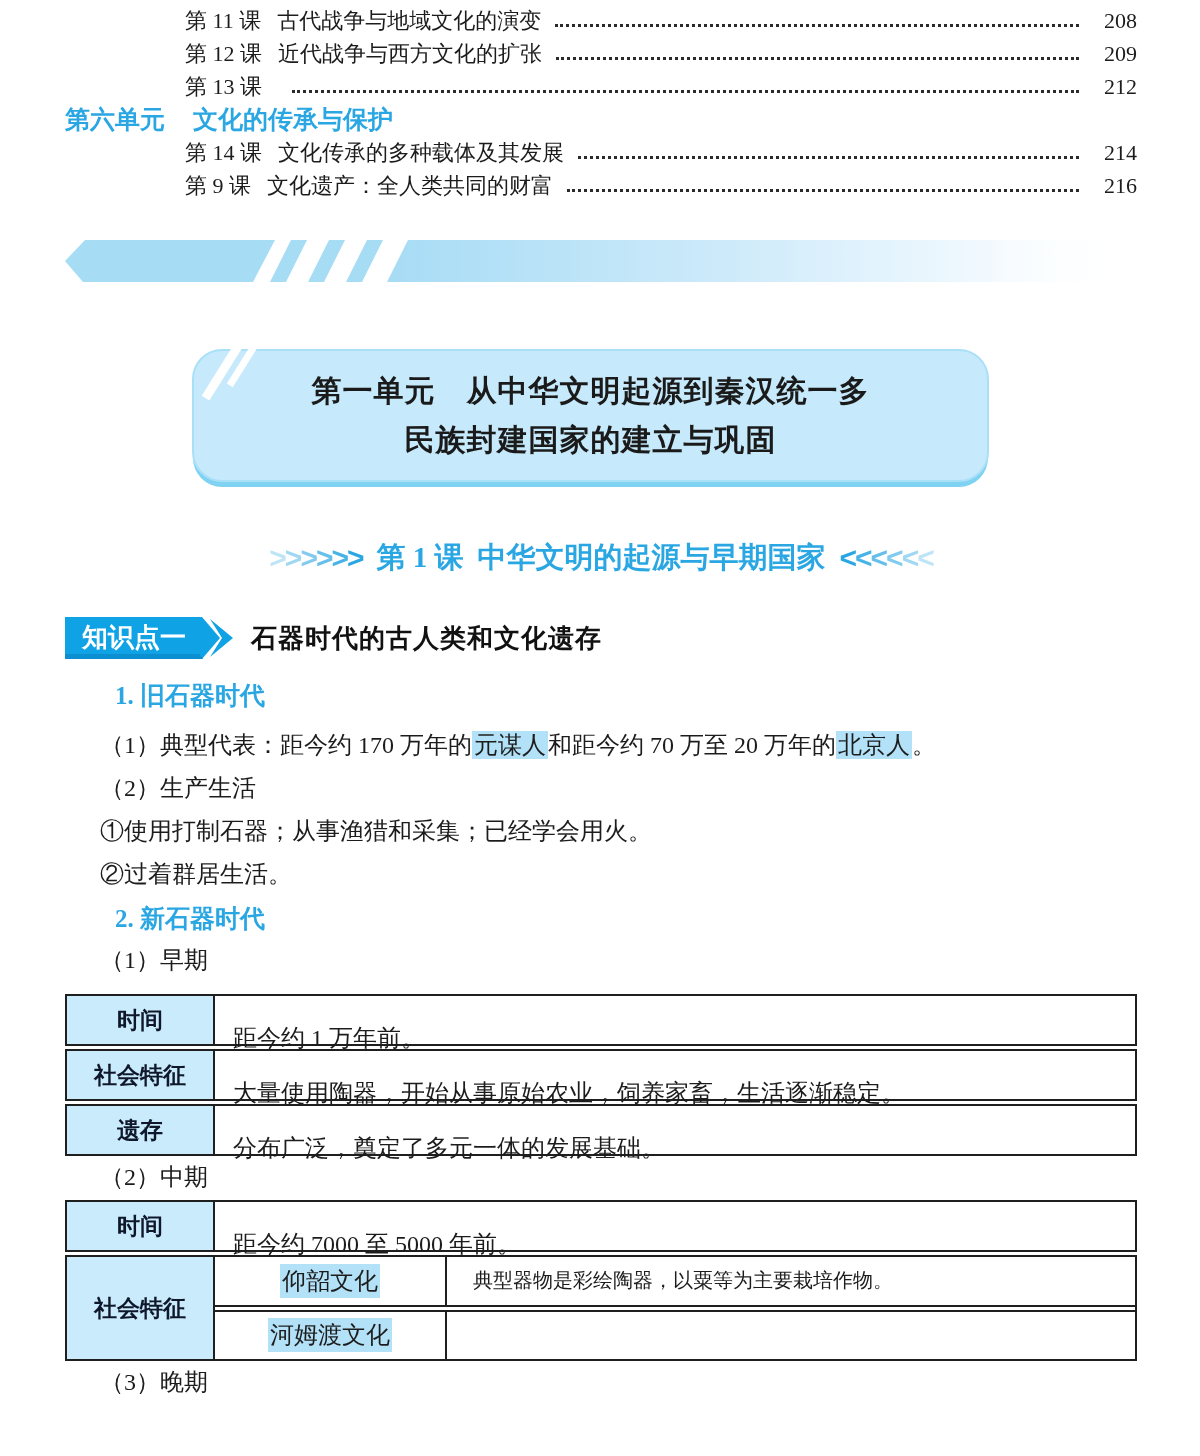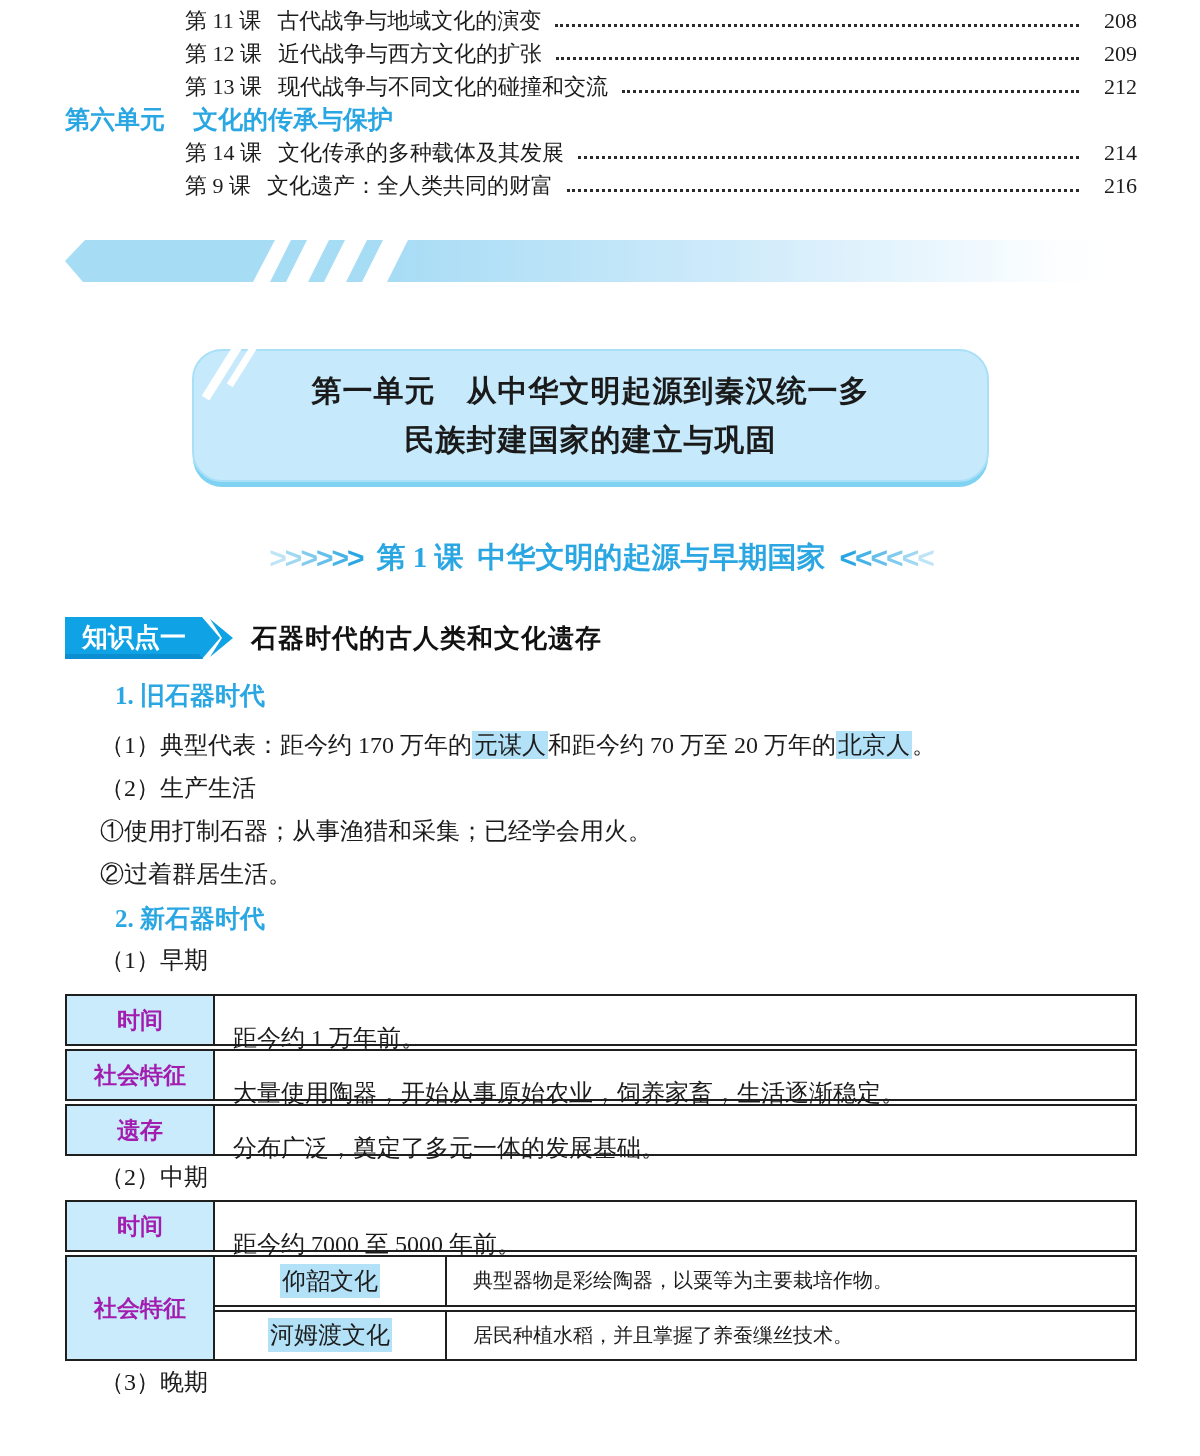--- a/index.html
+++ b/index.html
@@ -120,7 +120,6 @@
     </div>
     <div class="toc-row course">
       <span class="toc-label">第 13 课</span>
-      <span class="toc-title">现代战争与不同文化的碰撞和交流</span>
       <span class="toc-leader"></span>
       <span class="toc-page">212</span>
     </div>

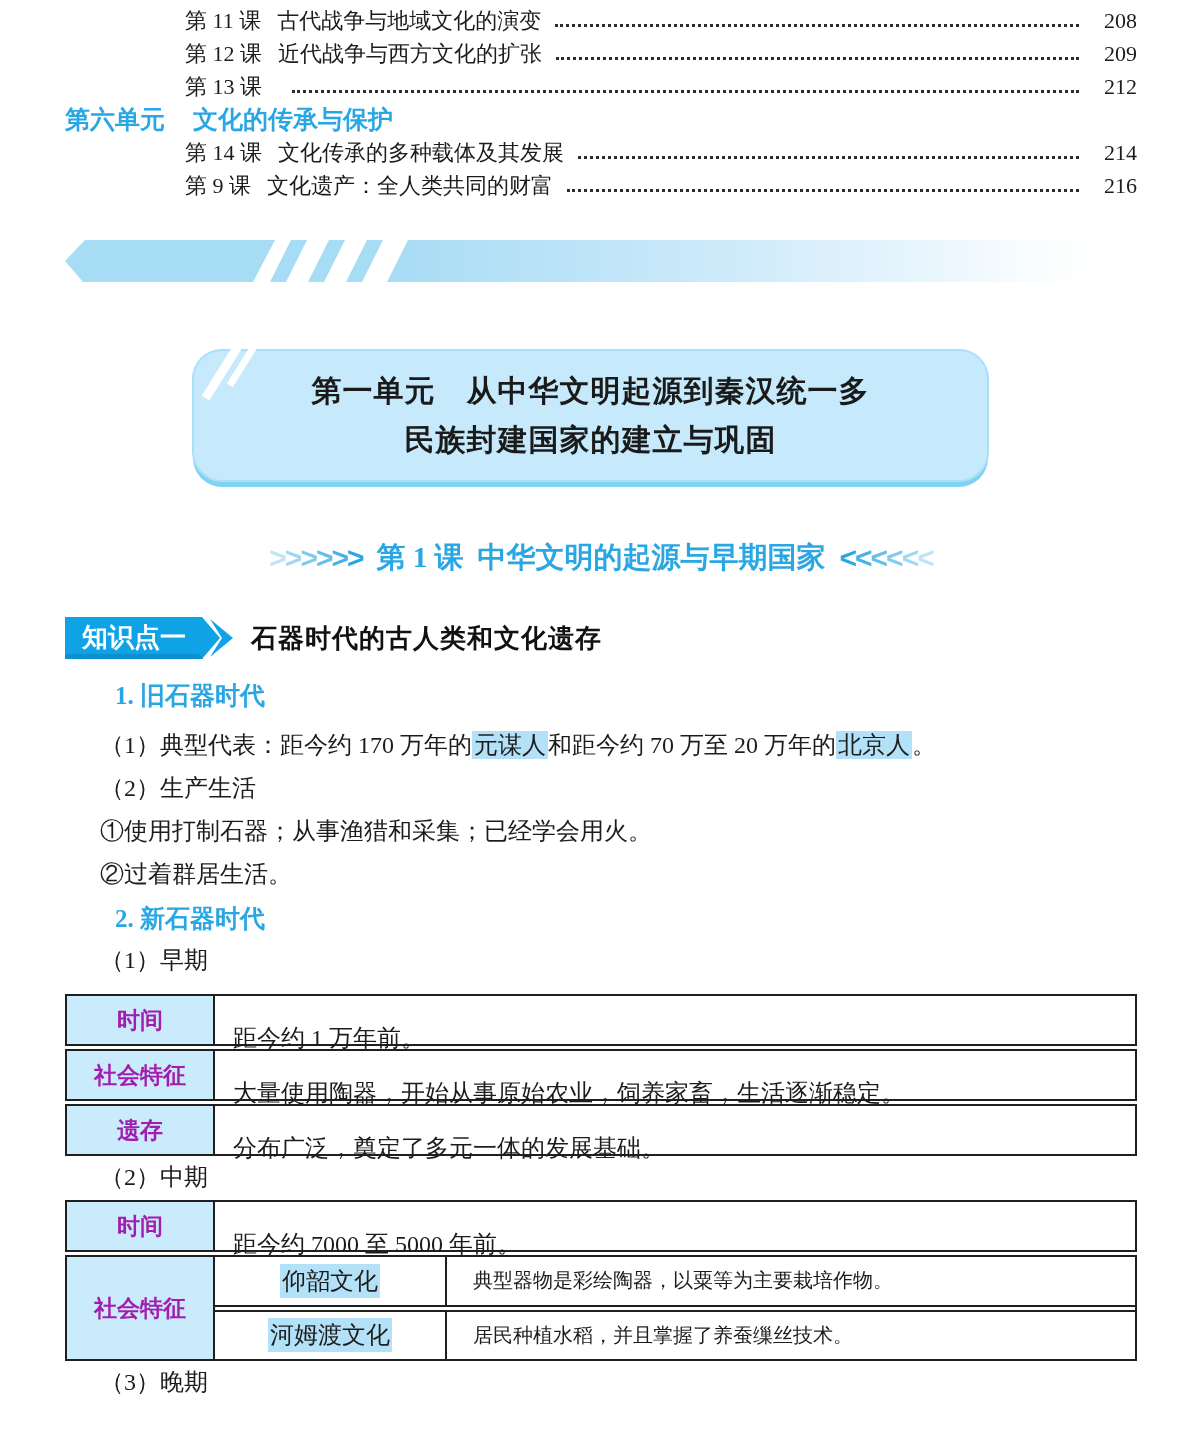--- a/index.html
+++ b/index.html
@@ -87,7 +87,7 @@
   .trow .th {
     width:148px; flex:0 0 auto; background:var(--thbg); border-right:2px solid var(--border);
     display:flex; align-items:center; justify-content:center;
-    font-family:Liberation Mono, monospace; font-weight:bold; font-size:23px; color:#a21caf;
+    font-family:Liberation Mono, monospace; font-weight:bold; font-size:23px; color:#0f172a;
   }
   .trow .td { flex:1; display:flex; align-items:center; padding-left:18px; font-size:24px;margin-top:36px; }
   .trow.merged { height:106px; }

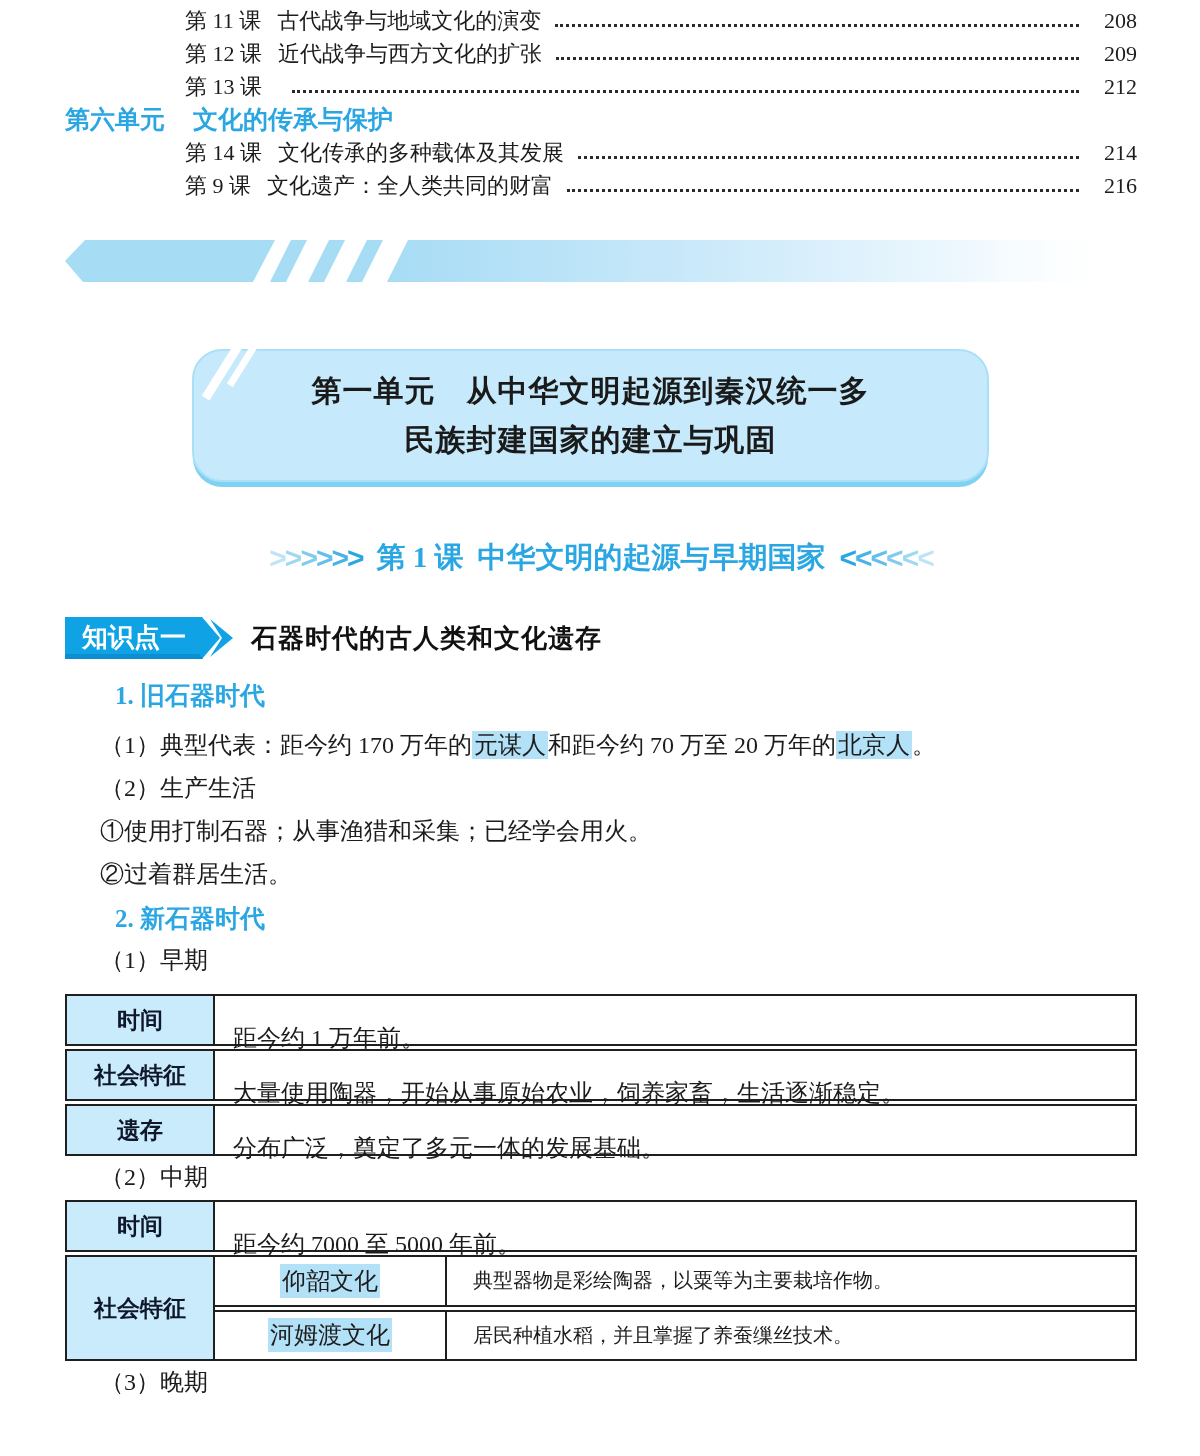--- a/index.html
+++ b/index.html
@@ -239,7 +239,6 @@
           <div class="subname">
               <span class="hl">河姆渡文化</span>
             </div>
-          <div class="subdesc">居民种植水稻，并且掌握了养蚕缫丝技术。</div>
         </div>
       </div>
     </div>

